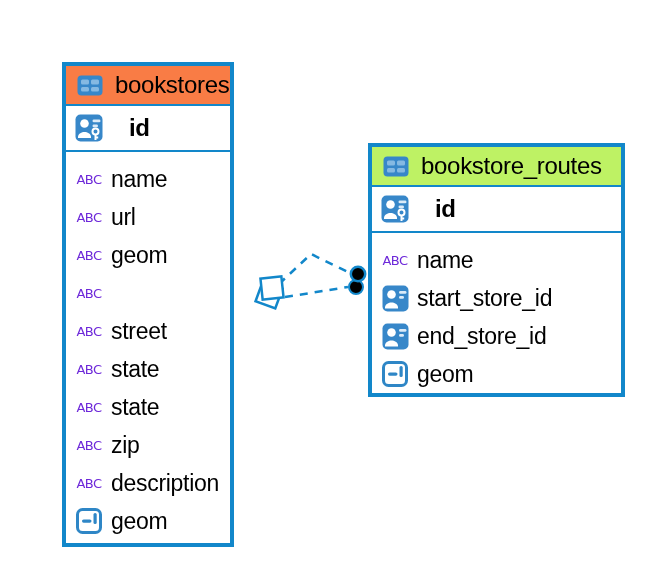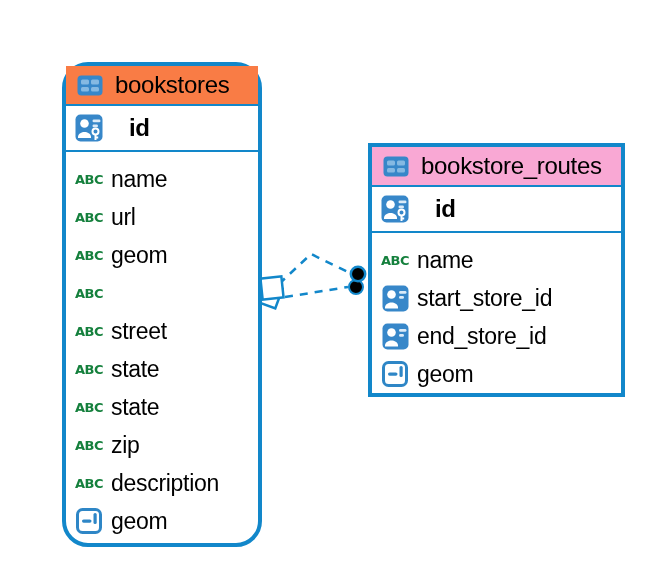--- a/index.html
+++ b/index.html
@@ -39,7 +39,7 @@
     font-weight:700;font-size:13px;letter-spacing:-0.5px;
     color:#15803d;font-family:"DejaVu Sans", sans-serif;
   }
-  #bookstores-table{left:62px;top:62px;width:200px;height:485px;border-radius:26px;}
+  #bookstores-table{left:62px;top:62px;width:172px;height:485px;}
   #routes-table{left:368px;top:143px;width:257px;height:254px;}
 </style>
 </head>

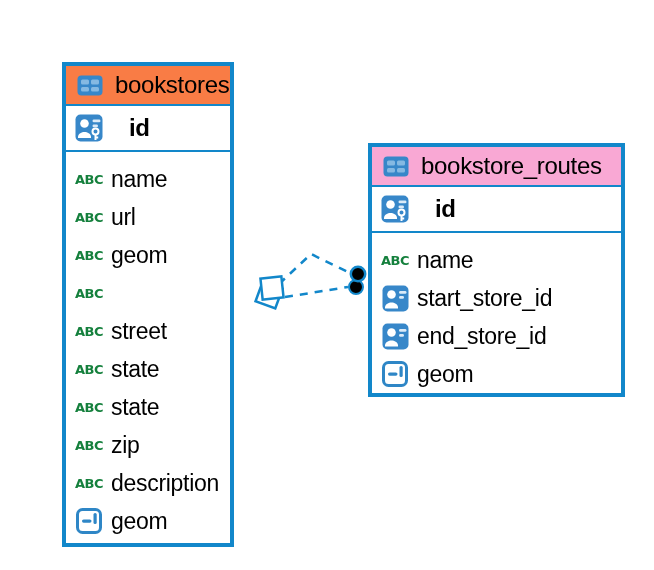--- a/index.html
+++ b/index.html
@@ -36,8 +36,8 @@
     flex:0 0 32px;
   }
   .abc{
-    font-weight:700;font-size:13px;letter-spacing:-0.5px;
-    color:#15803d;font-family:"DejaVu Sans", sans-serif;
+    font-weight:400;font-size:13px;letter-spacing:-0.5px;
+    color:#6d28d9;font-family:"DejaVu Sans", sans-serif;
   }
   #bookstores-table{left:62px;top:62px;width:172px;height:485px;}
   #routes-table{left:368px;top:143px;width:257px;height:254px;}

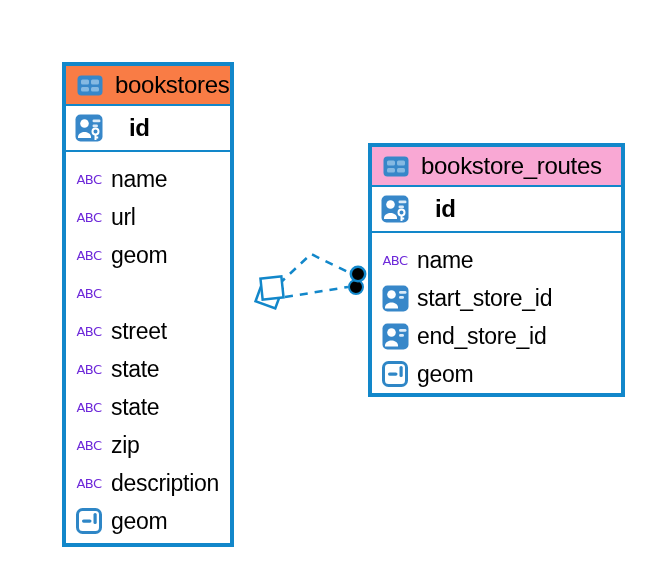--- a/index.html
+++ b/index.html
@@ -146,7 +146,7 @@
 </div>
 
 <div class="entity" id="routes-table">
-  <div class="entity-header" style="background: #f9a8d4;">
+  <div class="entity-header" style="background: #bef264;">
     <span class="icon-cell">
       <svg width="26" height="21" viewBox="0 0 26 21">
         <rect x="0.5" y="0.5" width="25" height="20" rx="4" fill="#3787c9"></rect>

